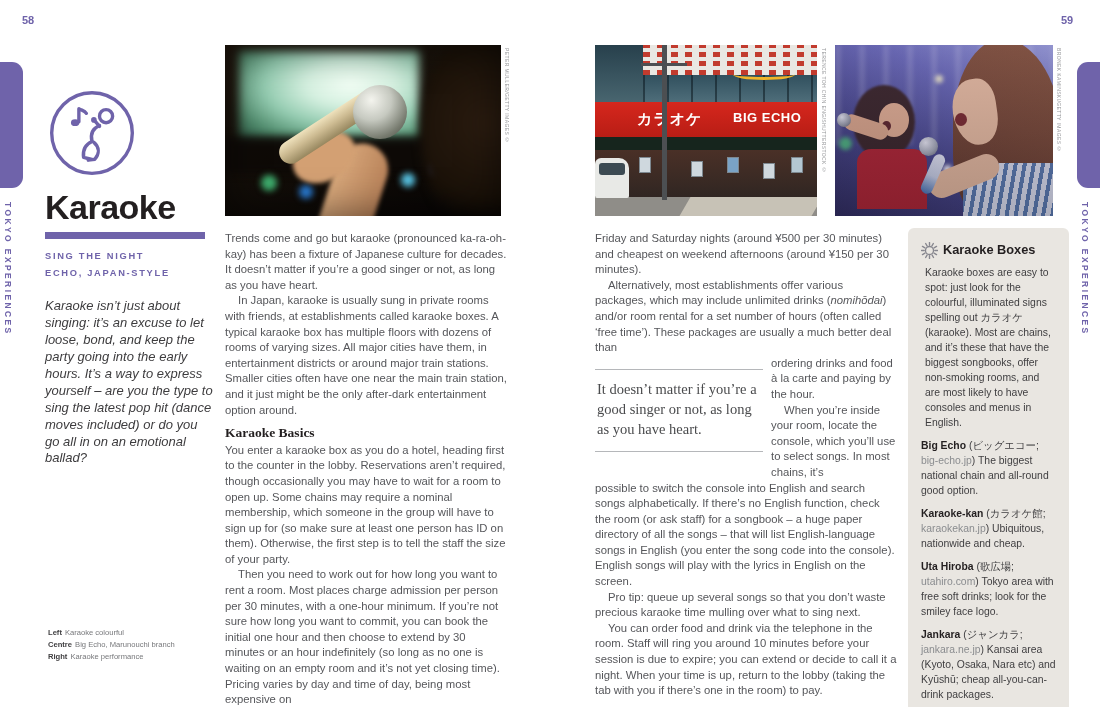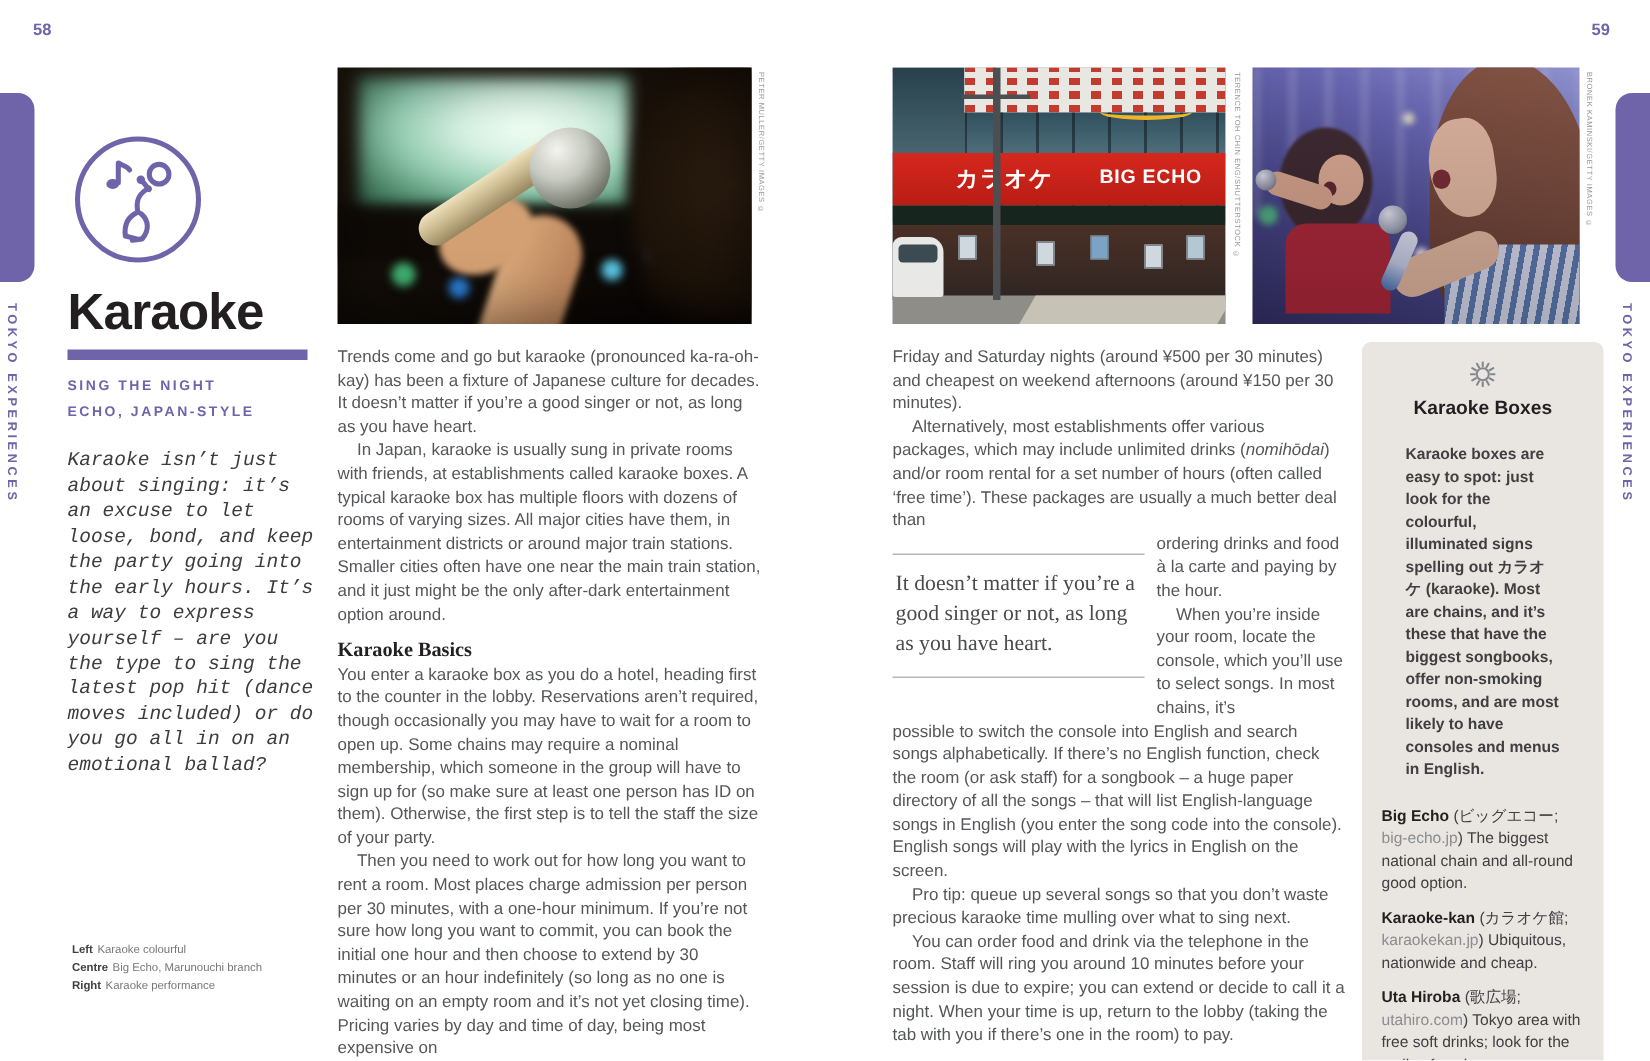--- a/index.html
+++ b/index.html
@@ -118,7 +118,7 @@
   .sidebox{position:absolute;left:908px;top:228px;width:161px;box-sizing:border-box;
     background:#e9e6e1;border-radius:6px;padding:13px 13px 15px;
     font-size:10.4px;line-height:1.44;color:#3f3e40;}
-  .sb-head{display:flex;align-items:center;gap:5px;margin-bottom:7px;flex-direction:column;}
+  .sb-head{display:flex;align-items:center;gap:5px;margin-bottom:7px;}
   .sb-title{font-size:12.8px;font-weight:bold;color:#231f20;}
   .sb-entry{margin:8px 0 0;}
   .sb-entry b{color:#231f20;}

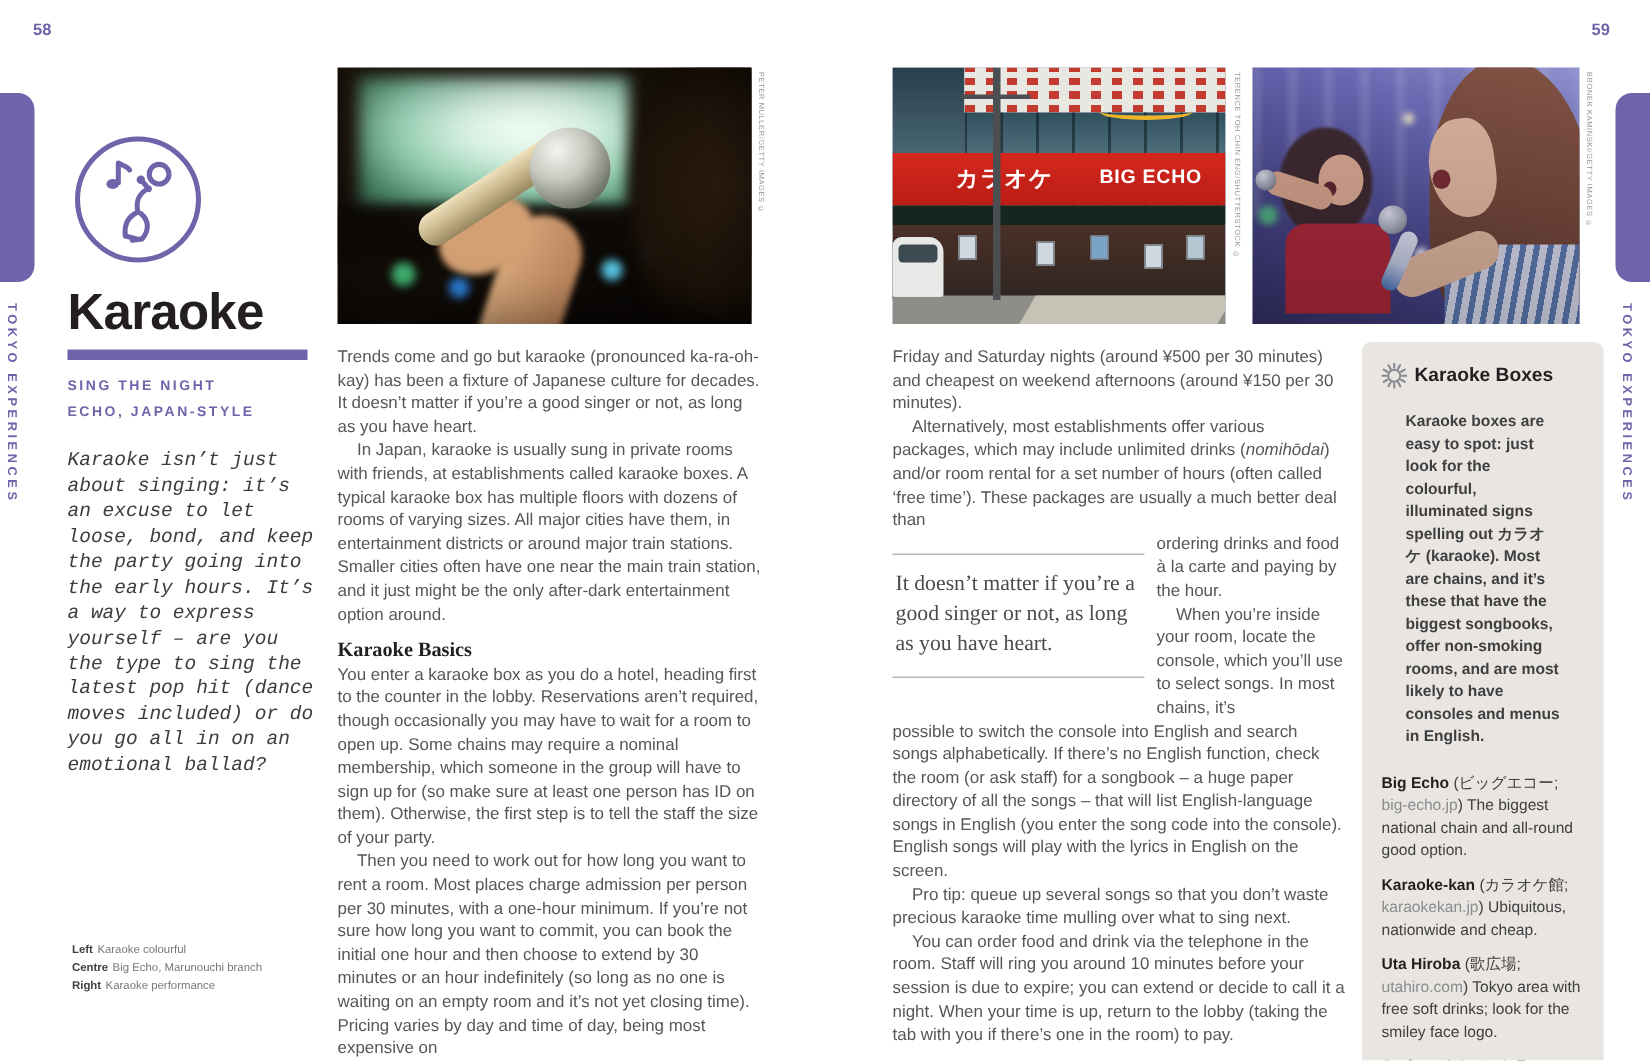--- a/index.html
+++ b/index.html
@@ -123,7 +123,7 @@
   .sb-entry{margin:8px 0 0;}
   .sb-entry b{color:#231f20;}
   .sb-url{color:#8a8c8f;}
-  .sb-p{margin:16px;font-weight:bold;}
+  .sb-p{margin:4px;}
 </style>
 </head>
 <body>

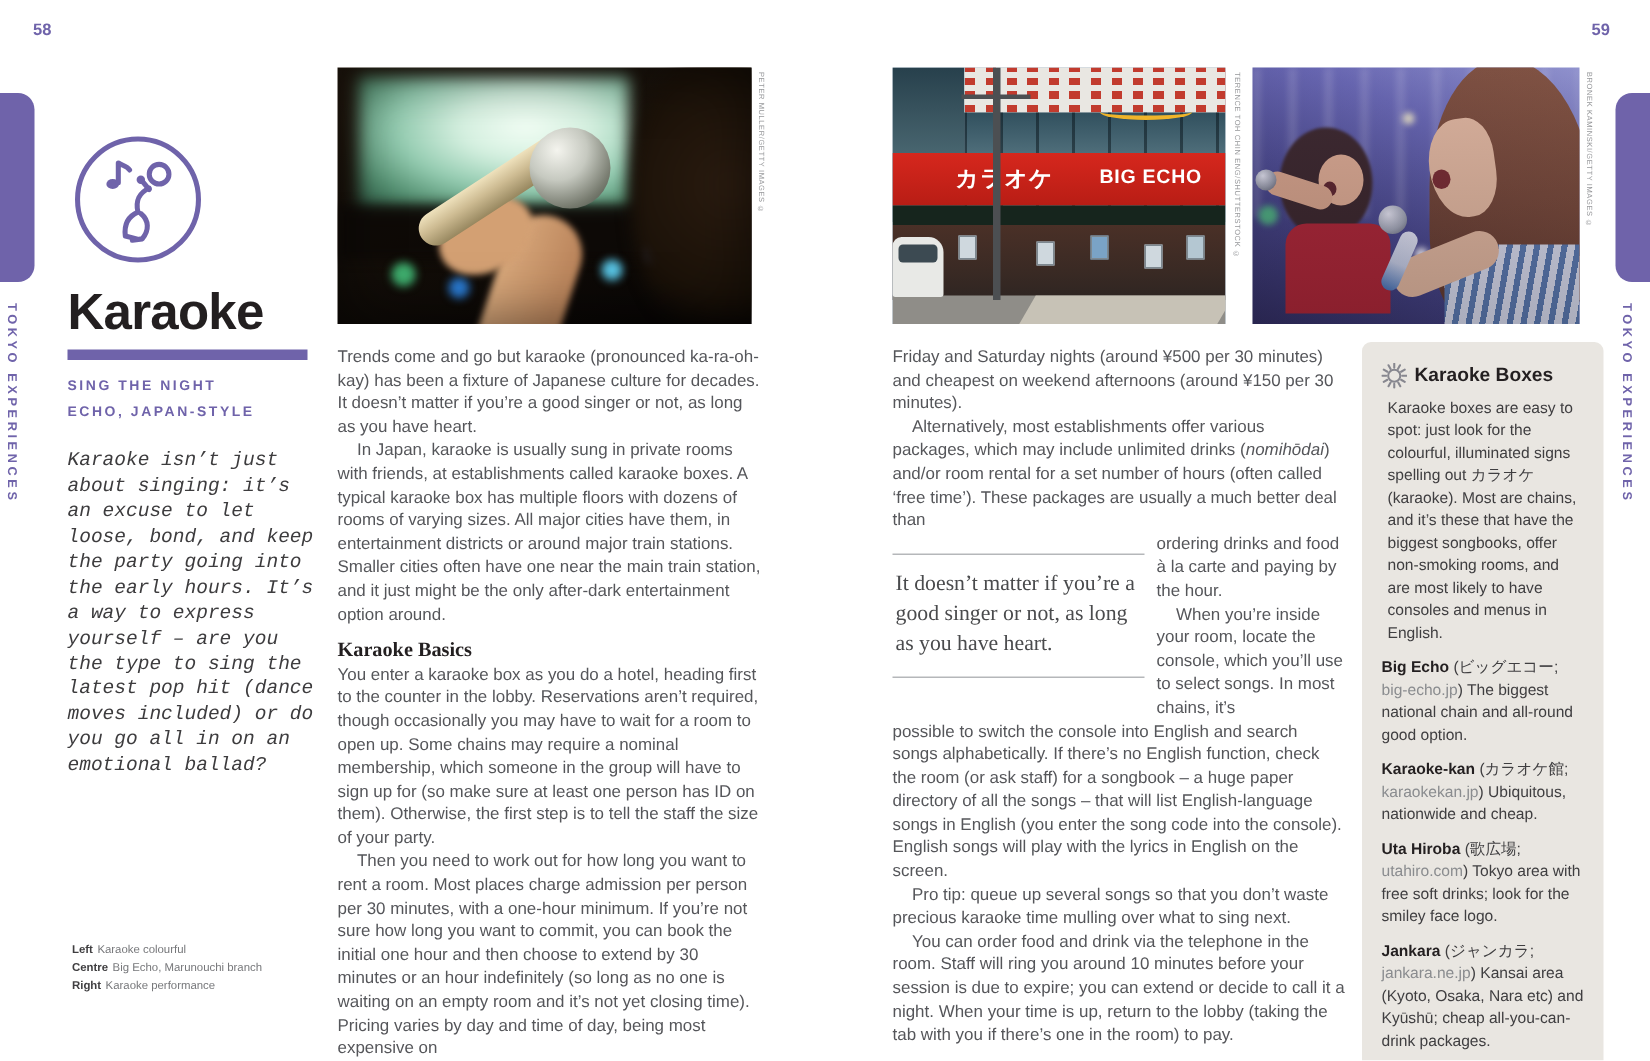--- a/index.html
+++ b/index.html
@@ -24,7 +24,7 @@
   .ftitle{margin:8px 0 0;font-size:34px;line-height:1;font-weight:bold;color:#231f20;letter-spacing:-.5px;}
   .fbar{width:160px;height:7px;background:#6f63aa;margin-top:8px;}
   .fkicker{margin-top:9px;font-size:9.3px;font-weight:bold;color:#6f63aa;letter-spacing:1.7px;line-height:1.85;}
-  .fintro{margin-top:16px;width:168px;font-family:Liberation Mono, monospace;font-style:italic;
+  .fintro{margin-top:16px;width:168px;font-family:Liberation Sans, sans-serif;font-style:italic;
           font-size:13px;line-height:1.3;color:#3d3c3e;}
   .caps{position:absolute;left:48px;top:627px;font-size:7.6px;line-height:1.6;color:#76777a;}
   .caps b{color:#3f3e40;margin-right:3px;}

